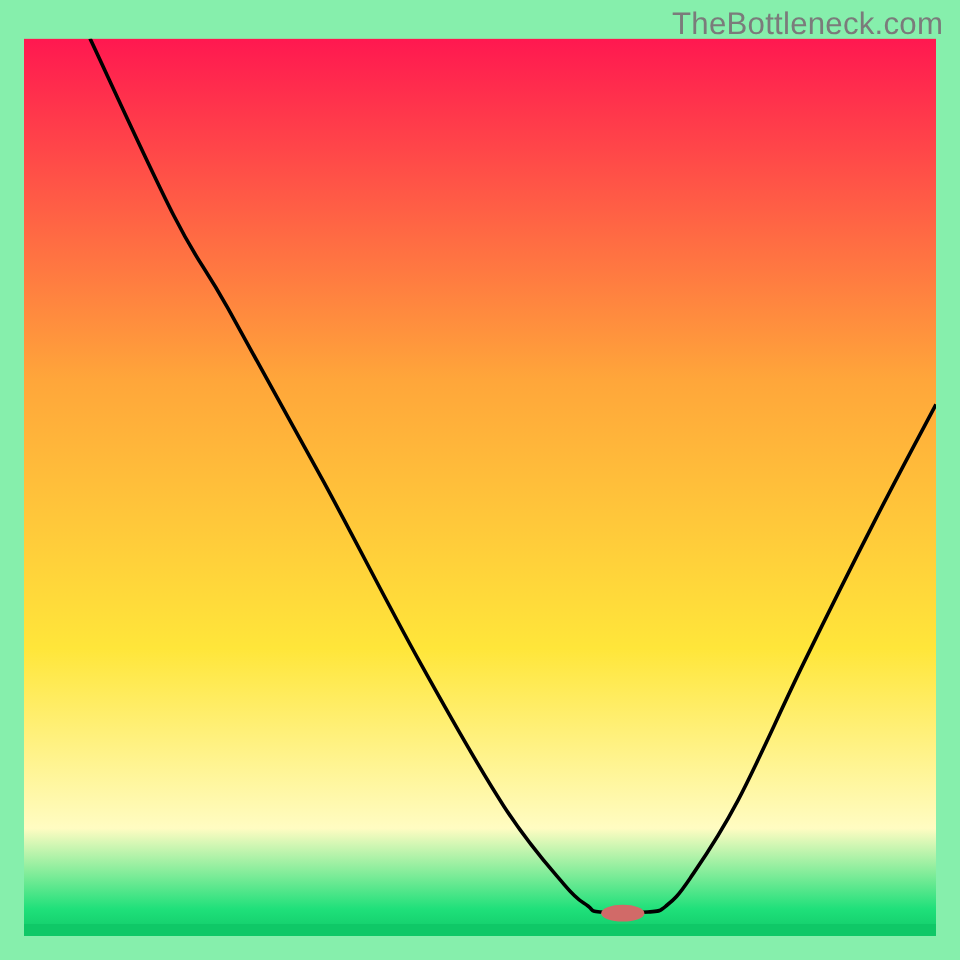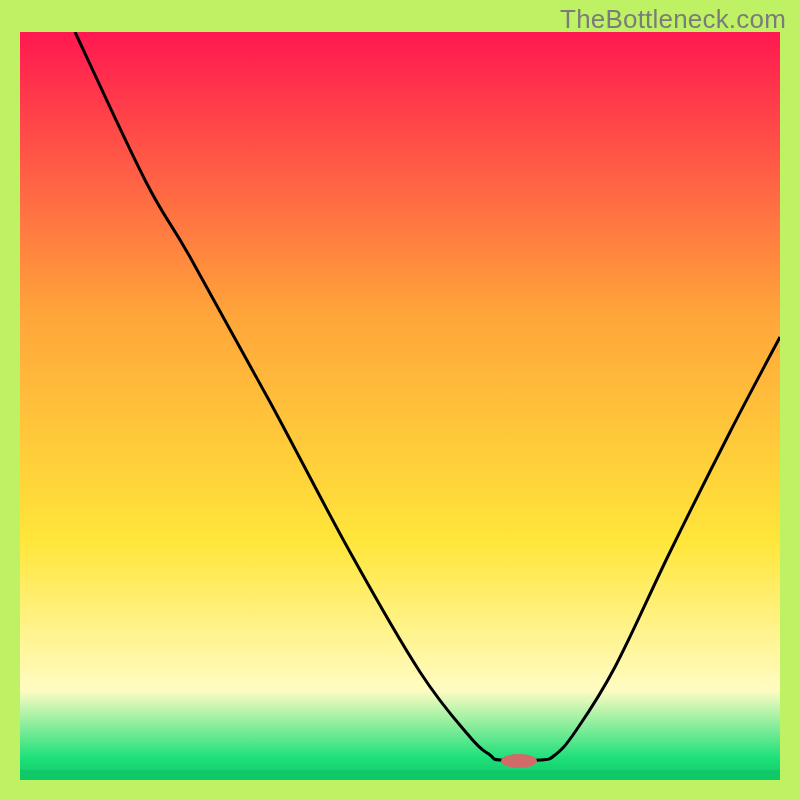--- a/index.html
+++ b/index.html
@@ -15,7 +15,7 @@
     position: relative;
     width: 800px;
     height: 800px;
-    background: #bef264;
+    background: #86efac;
   }
   .watermark {
     position: absolute;

